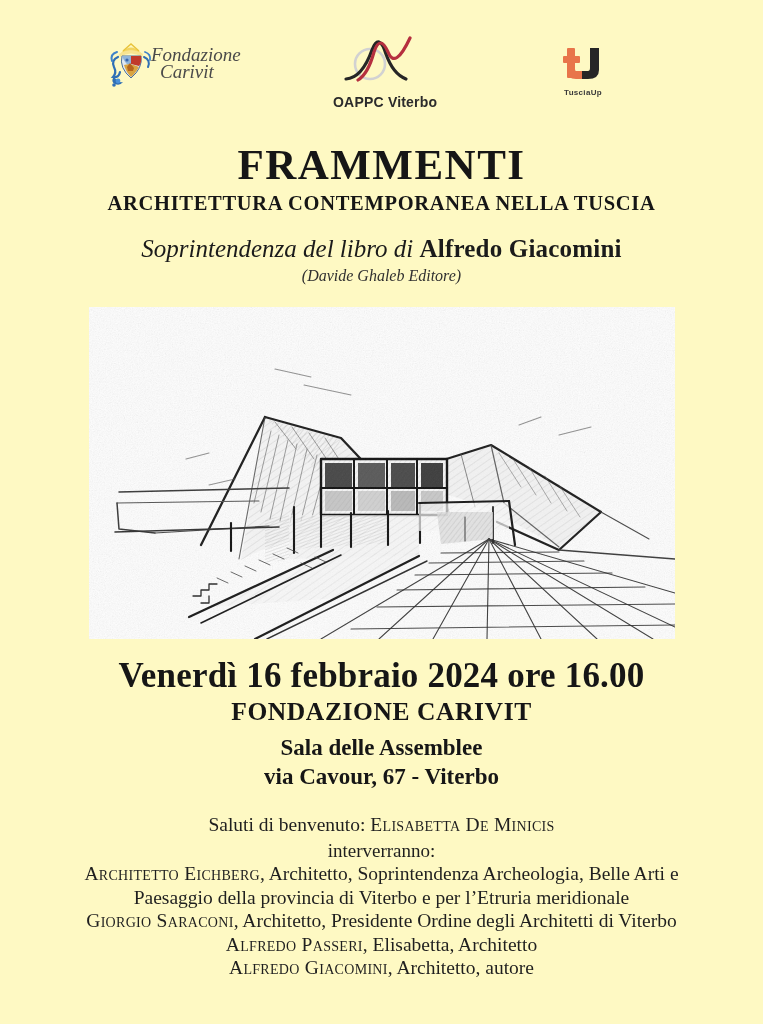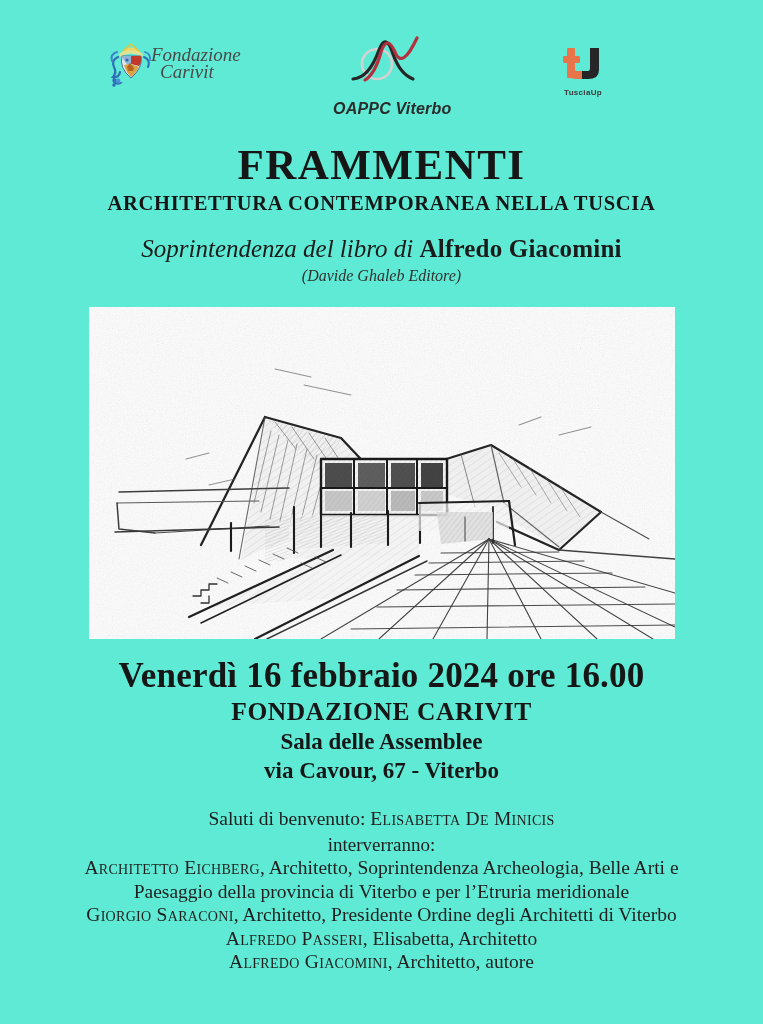--- a/index.html
+++ b/index.html
@@ -18,7 +18,7 @@
   .poster {
     width: 763px;
     height: 1024px;
-    background: #5eead4;
+    background: #fef9c3;
     position: relative;
     display: flex;
     flex-direction: column;

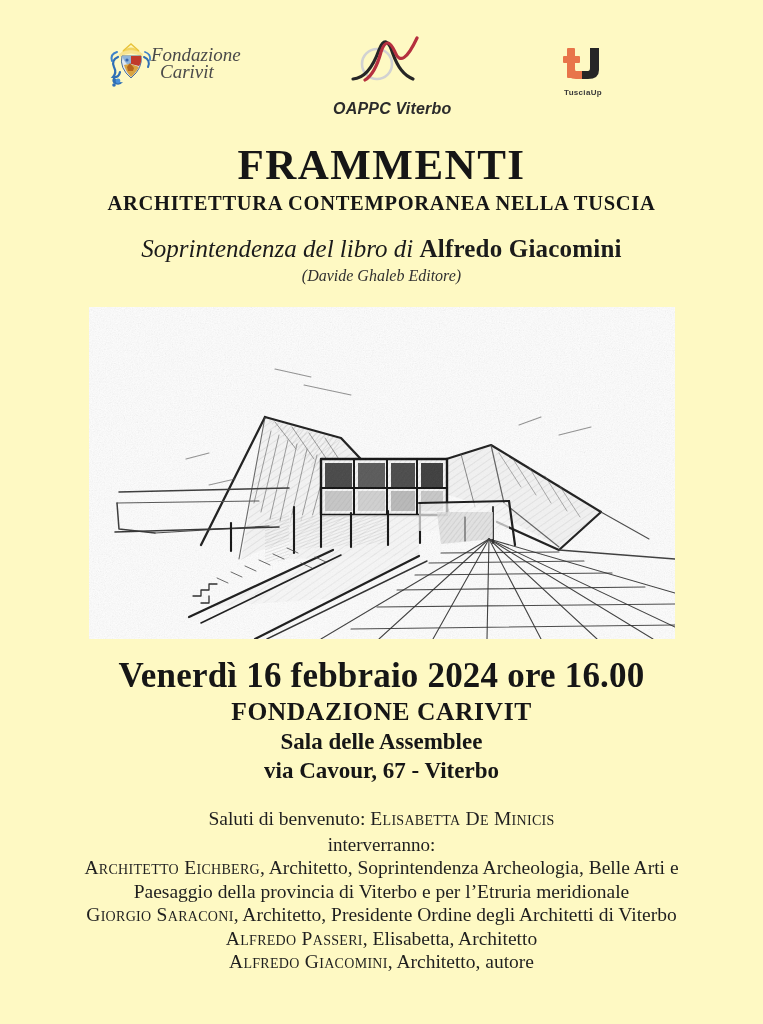--- a/index.html
+++ b/index.html
@@ -58,10 +58,9 @@
   .oappc-word {
     font-family: "Liberation Sans", sans-serif;
     font-weight: bold;
-    font-style: italic;
-    font-size: 16px;
+    font-size: 14px;
     color: #2b2b2b;
-    margin-top: 18px;
+    margin-top: 12px;
     letter-spacing: .2px;
   }
 

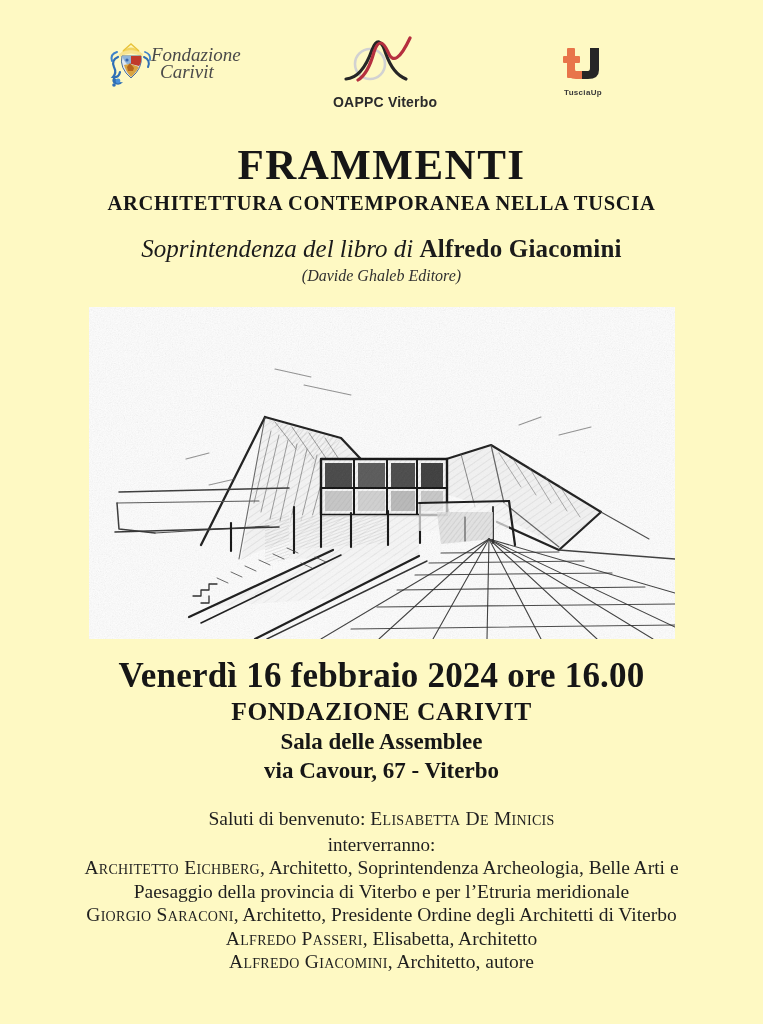--- a/index.html
+++ b/index.html
@@ -147,7 +147,7 @@
     font-weight: bold;
     font-size: 23px;
     line-height: 28px;
-    margin-top: 1px;
+    margin-top: 7px;
     color: #161616;
   }
   .event-addr {

